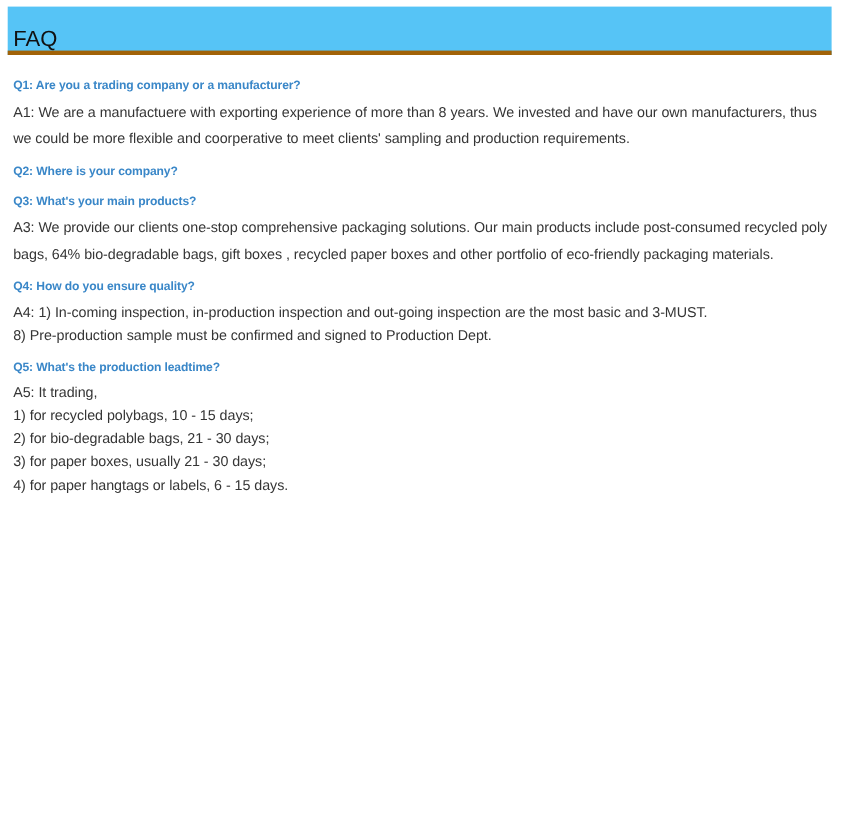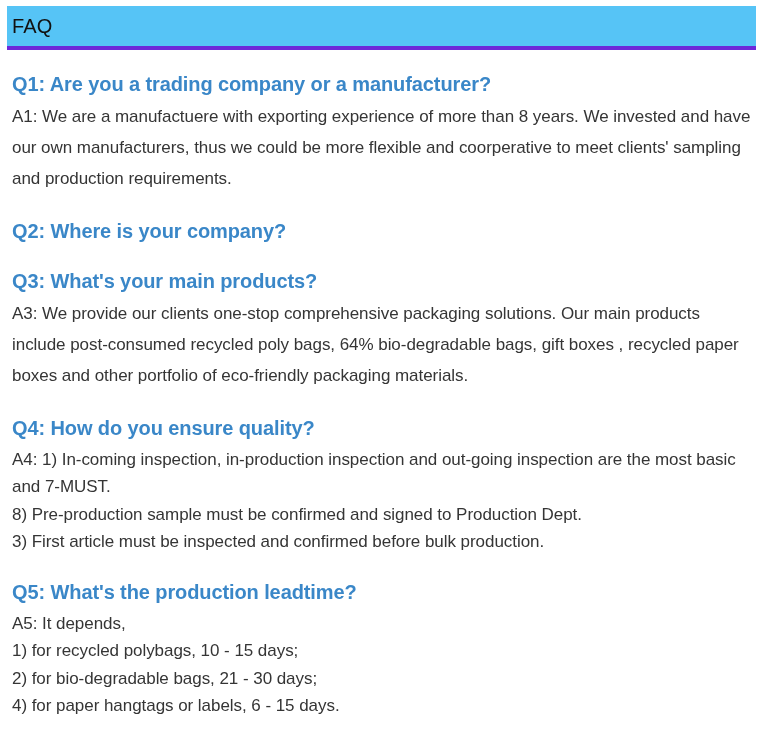--- a/index.html
+++ b/index.html
@@ -23,9 +23,9 @@
     margin: 6px 9px 0 7px;
     height: 44px;
     background: #56c4f6;
-    border-bottom: 4px solid #6d28d9;
+    border-bottom: 4px solid #a16207;
     display: flex;
-    align-items: center;
+    align-items: flex-end;
     box-sizing: border-box;
   }
   .faq-header-title {

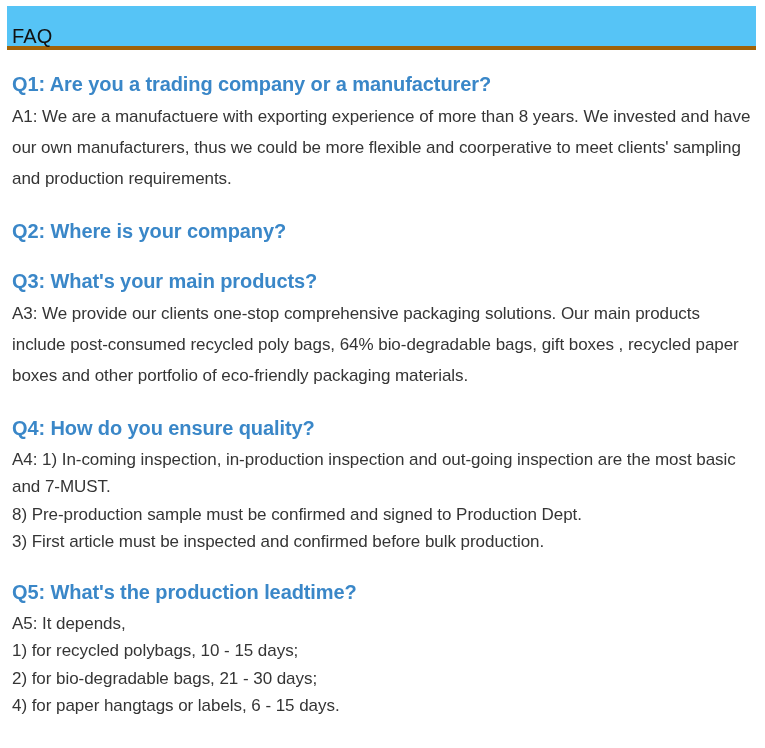--- a/index.html
+++ b/index.html
@@ -47,7 +47,7 @@
     margin-top: 21px;
   }
   .qa-question {
-    font-size: 20px;
+    font-size: 11px;
     font-weight: bold;
     color: #3a87c8;
     line-height: 1.35;

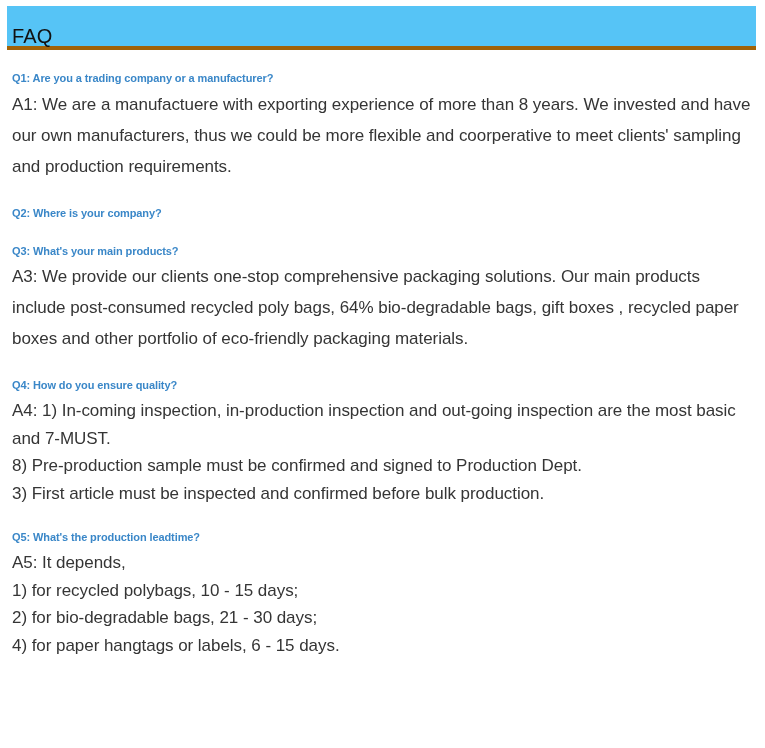--- a/index.html
+++ b/index.html
@@ -55,7 +55,7 @@
     letter-spacing: -0.1px;
   }
   .qa-answer {
-    font-size: 17px;
+    font-size: 13px;
     color: #353535;
     line-height: 1.82;
     margin: 0;

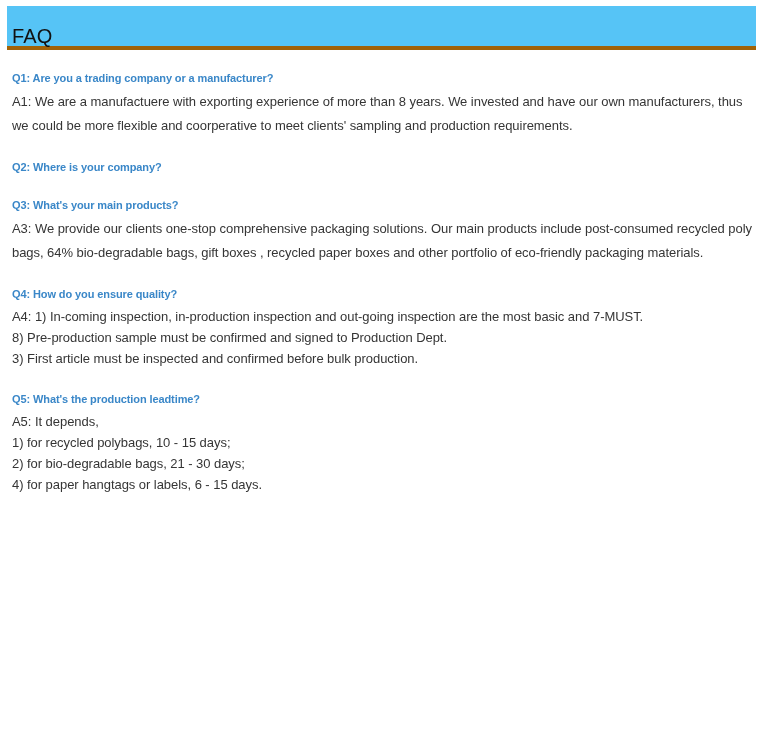--- a/index.html
+++ b/index.html
@@ -41,7 +41,7 @@
     box-sizing: border-box;
   }
   .qa-block {
-    margin-top: 23px;
+    margin-top: 12px;
   }
   .qa-block.first {
     margin-top: 21px;

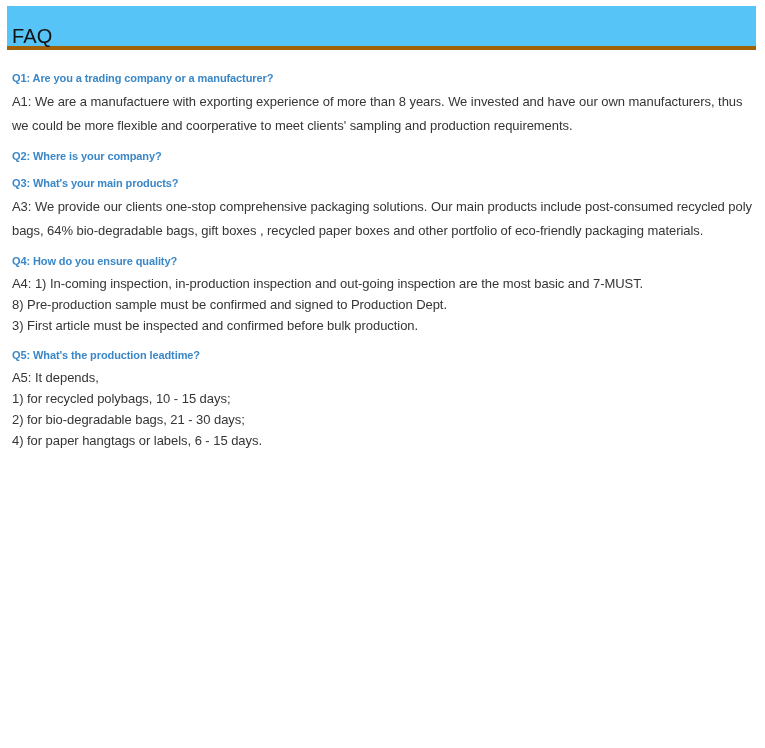--- a/index.html
+++ b/index.html
@@ -96,7 +96,7 @@
     <div class="qa-block">
       <p class="qa-question">Q4: How do you ensure quality?</p>
       <p class="qa-answer tight">
-        <span class="qa-line">A4: 1) In-coming inspection, in-production inspection and out-going inspection are the most basic and 7-MUST.</span>
+        <span class="qa-line">A4: 1) In-coming inspection, in-production inspection and out-going inspection are the most basic and 3-MUST.</span>
         <span class="qa-line">8) Pre-production sample must be confirmed and signed to Production Dept.</span>
         <span class="qa-line">3) First article must be inspected and confirmed before bulk production.</span>
       </p>

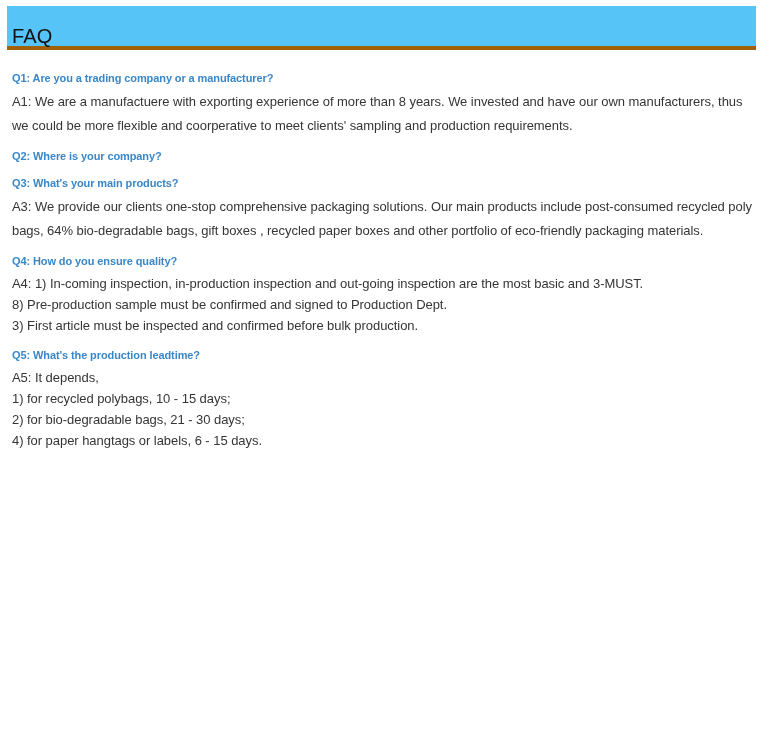--- a/index.html
+++ b/index.html
@@ -98,7 +98,6 @@
       <p class="qa-answer tight">
         <span class="qa-line">A4: 1) In-coming inspection, in-production inspection and out-going inspection are the most basic and 3-MUST.</span>
         <span class="qa-line">8) Pre-production sample must be confirmed and signed to Production Dept.</span>
-        <span class="qa-line">3) First article must be inspected and confirmed before bulk production.</span>
       </p>
     </div>
 

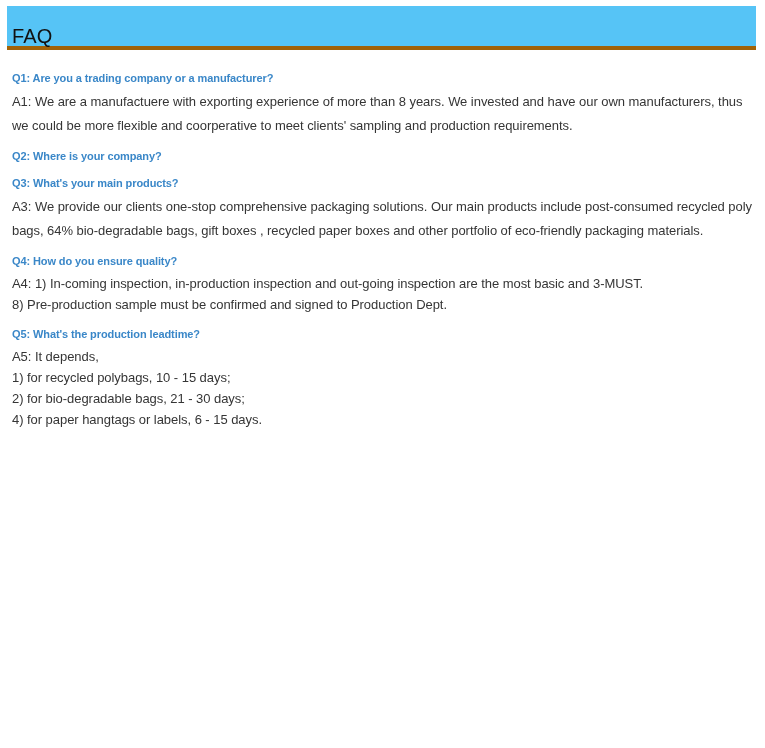--- a/index.html
+++ b/index.html
@@ -104,7 +104,7 @@
     <div class="qa-block">
       <p class="qa-question">Q5: What's the production leadtime?</p>
       <p class="qa-answer tight">
-        <span class="qa-line">A5: It depends,</span>
+        <span class="qa-line">A5: It trading,</span>
         <span class="qa-line">1) for recycled polybags, 10 - 15 days;</span>
         <span class="qa-line">2) for bio-degradable bags, 21 - 30 days;</span>
         <span class="qa-line">4) for paper hangtags or labels, 6 - 15 days.</span>

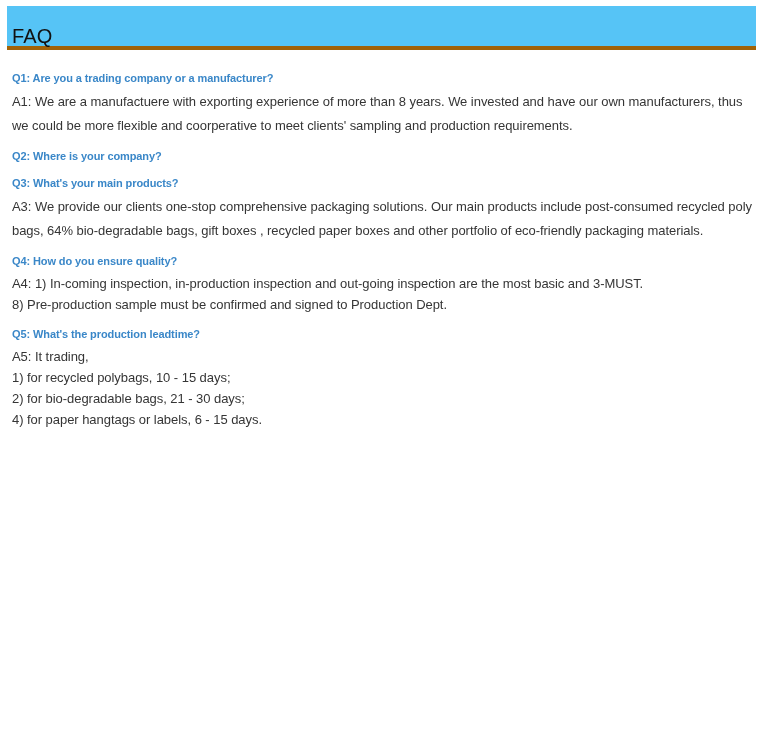--- a/index.html
+++ b/index.html
@@ -107,6 +107,7 @@
         <span class="qa-line">A5: It trading,</span>
         <span class="qa-line">1) for recycled polybags, 10 - 15 days;</span>
         <span class="qa-line">2) for bio-degradable bags, 21 - 30 days;</span>
+        <span class="qa-line">3) for paper boxes, usually 21 - 30 days;</span>
         <span class="qa-line">4) for paper hangtags or labels, 6 - 15 days.</span>
       </p>
     </div>

